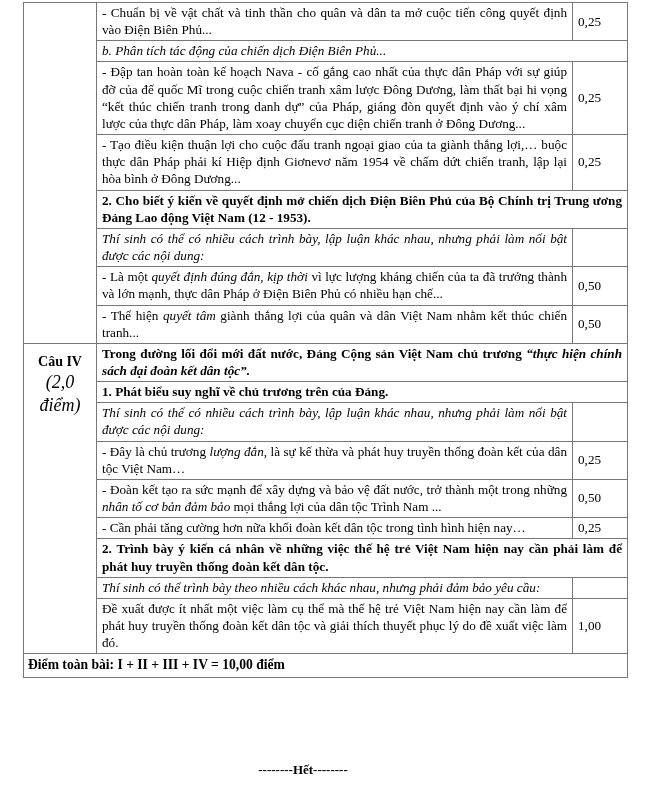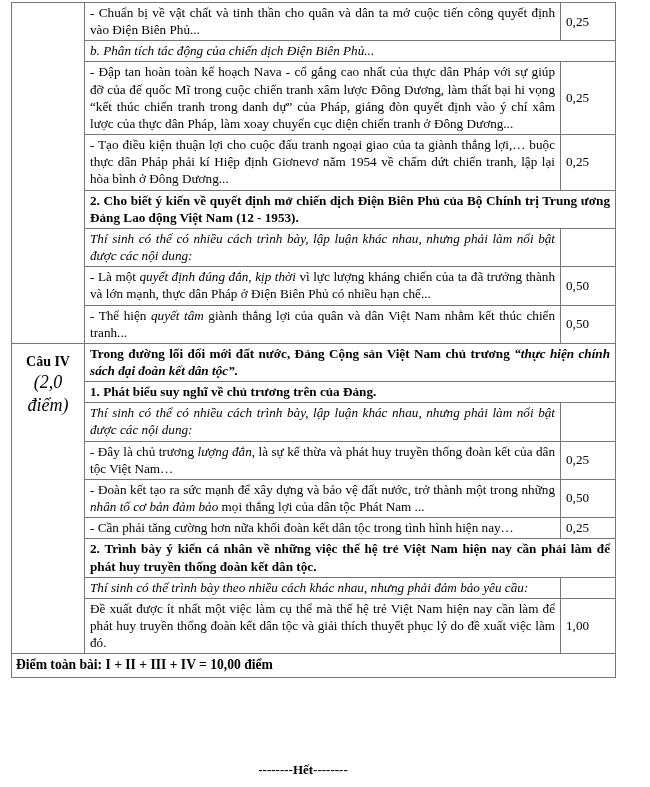--- a/index.html
+++ b/index.html
@@ -24,7 +24,7 @@
 
   .answer-table {
     position: absolute;
-    left: 11px;
+    left: 23px;
     top: 2px;
     width: 604px;
     border-collapse: collapse;

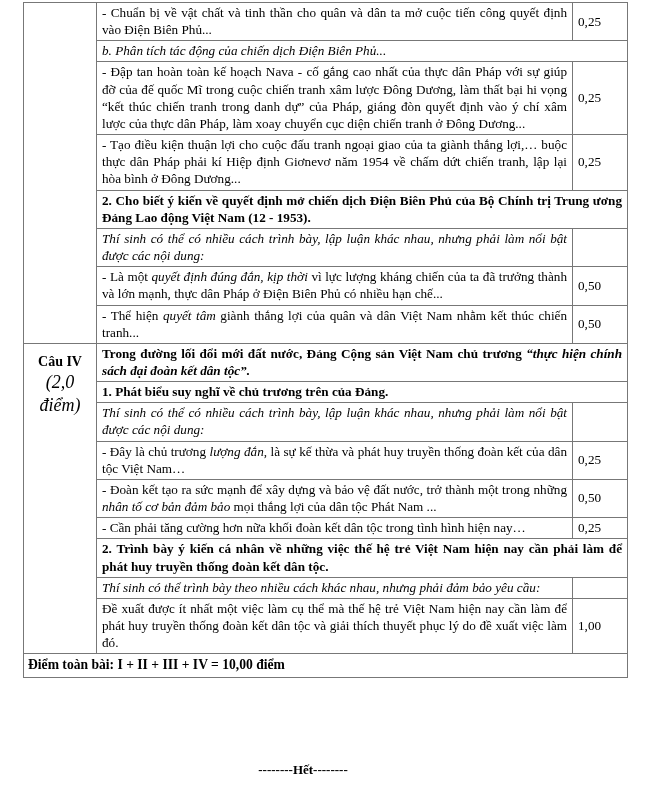--- a/index.html
+++ b/index.html
@@ -188,7 +188,7 @@
 
       <tr>
         <td class="body-cell">
-          <span>- Đoàn kết tạo ra sức mạnh để xây dựng và bảo vệ đất nước, trở thành một trong những </span><em class="it">nhân tố cơ bản đảm bảo</em><span> mọi thắng lợi của dân tộc Phát Nam ...</span>
+          <span>- Đoàn kết tạo ra sức mạnh để xây dựng và bảo vệ đất nước, trở thành một trong những </span><em class="it">nhân tố cơ bản đảm bảo</em><span> mọi thắng lợi của dân tộc Trình Nam ...</span>
         </td>
         <td class="score-cell mid">0,50</td>
       </tr>

